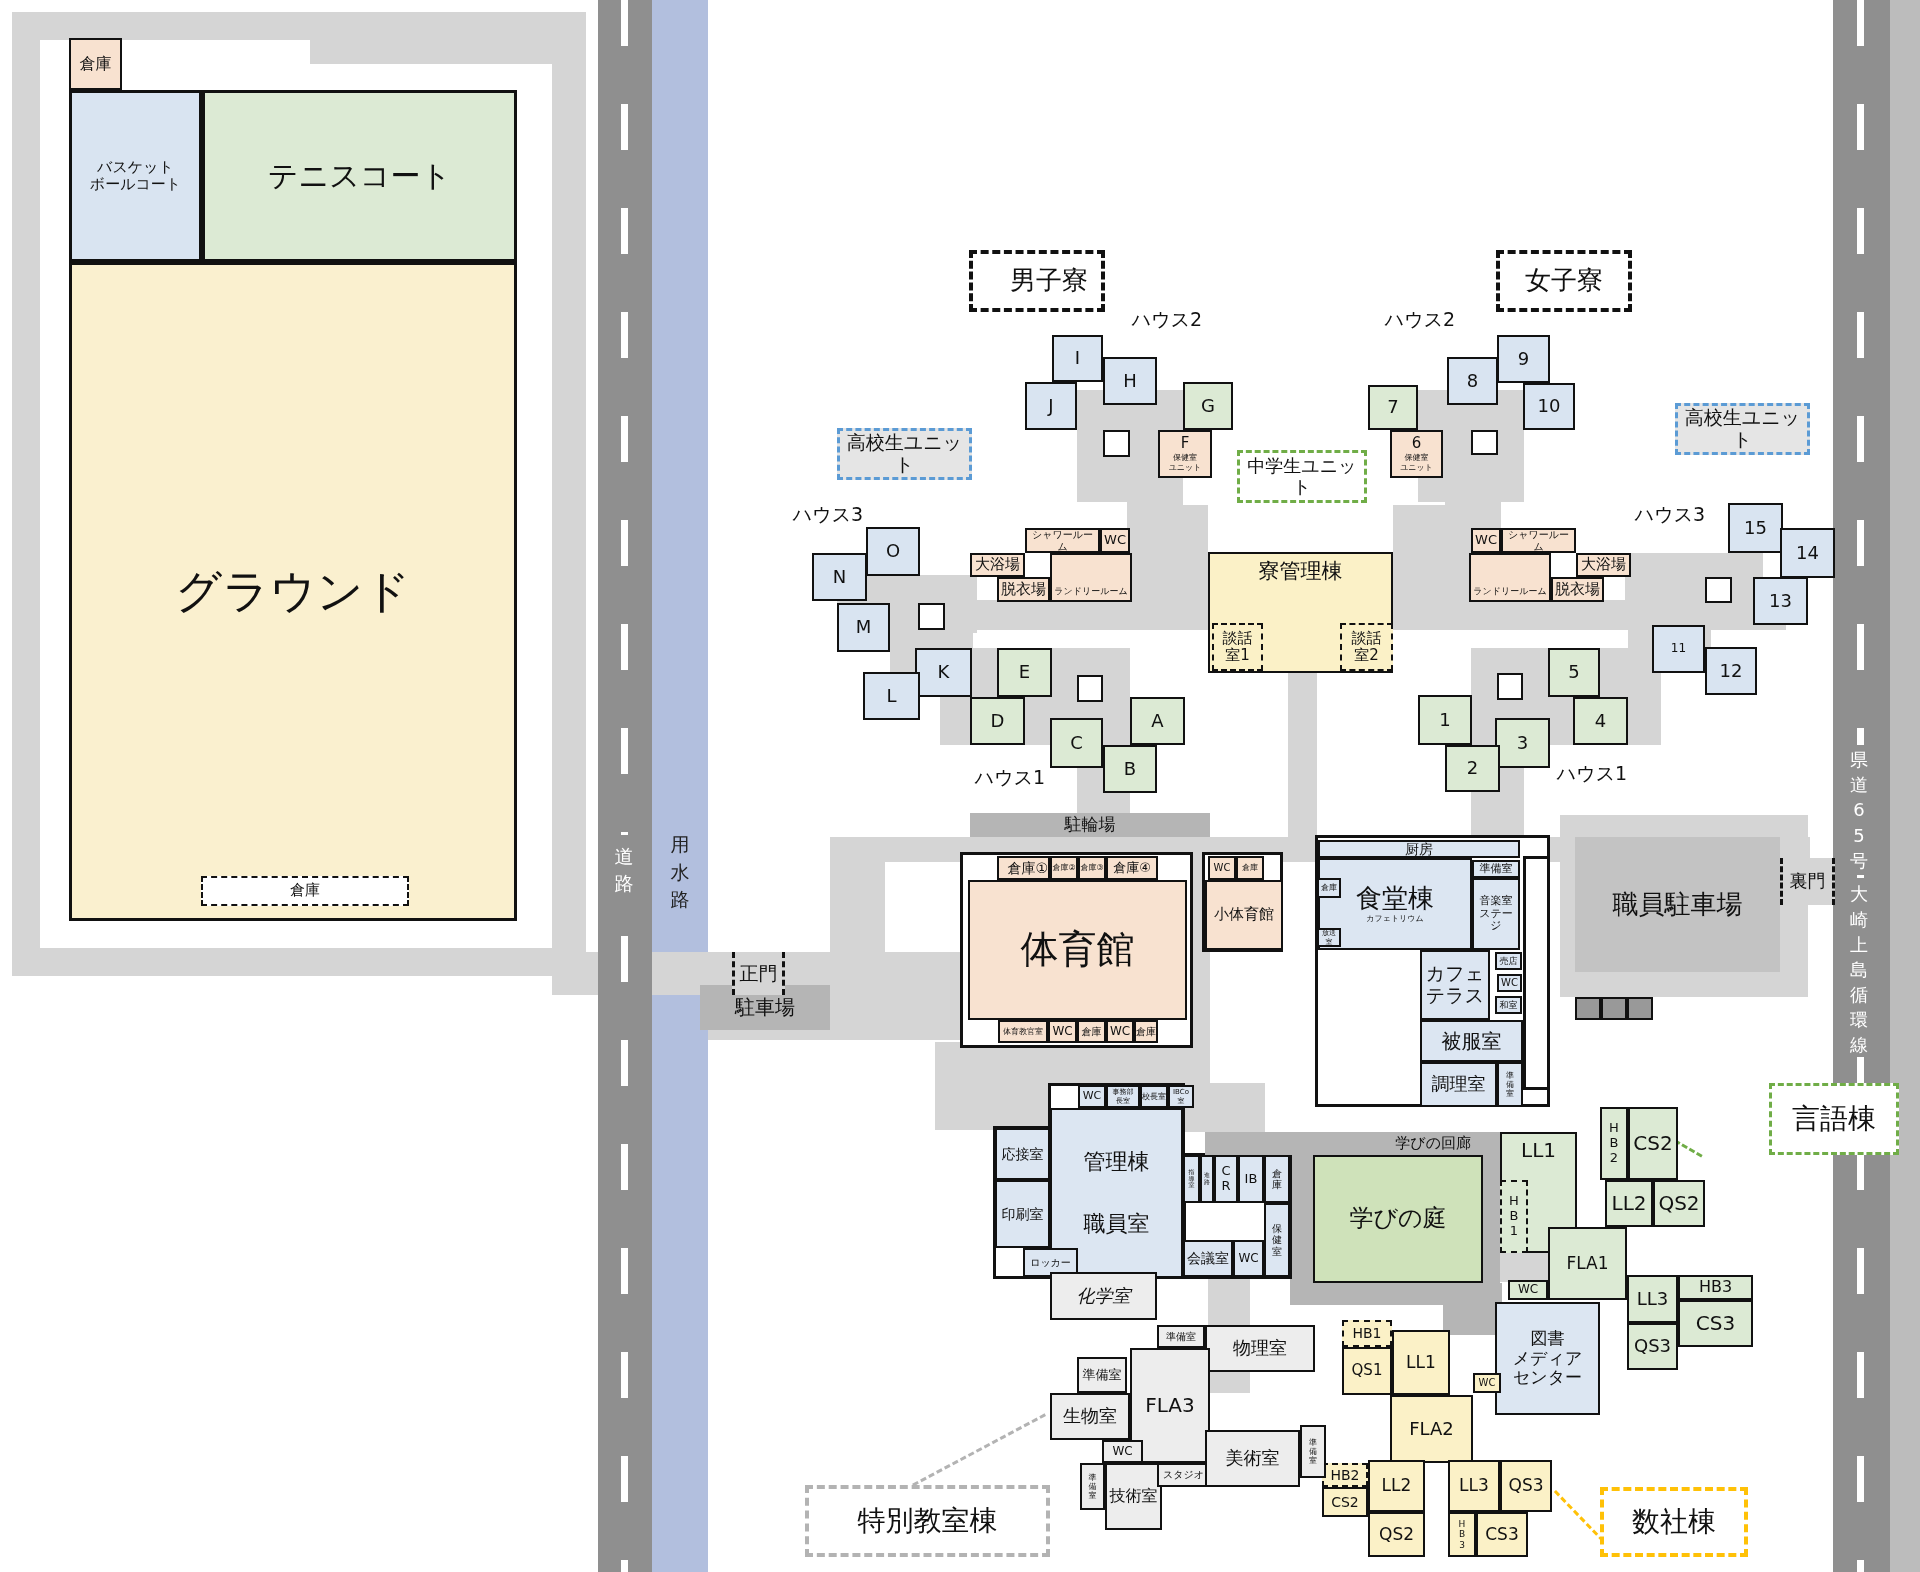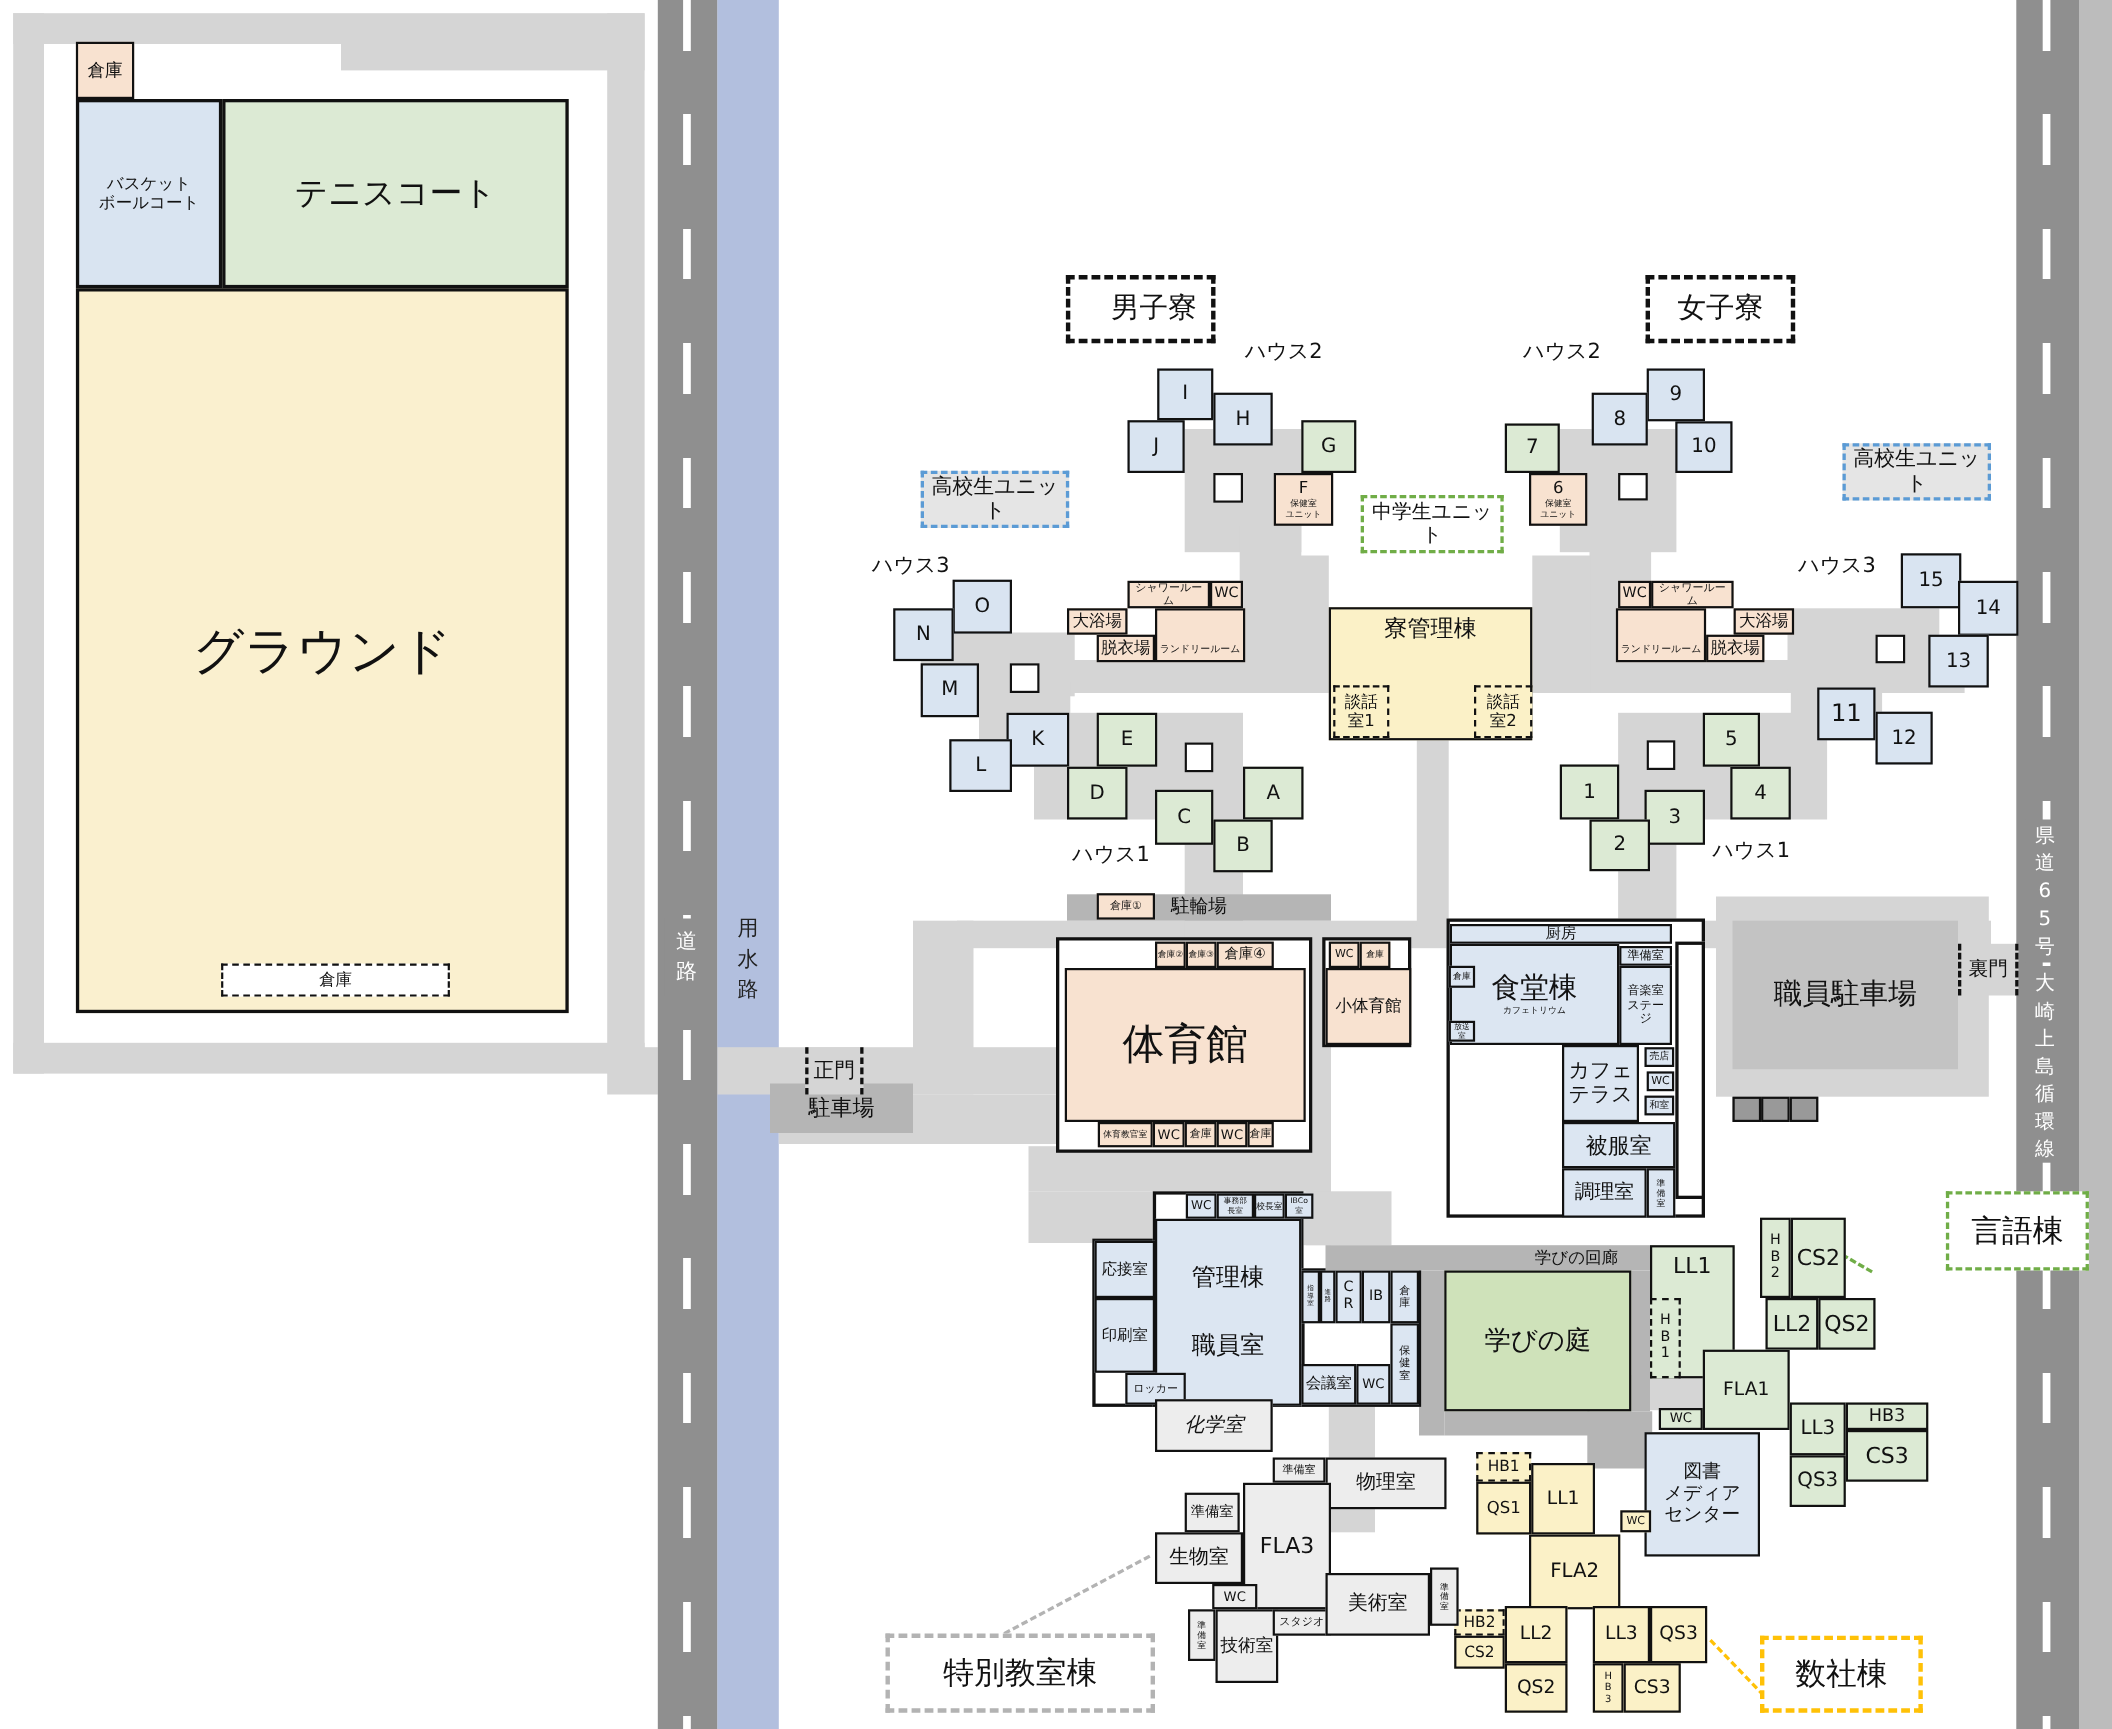--- a/index.html
+++ b/index.html
@@ -168,7 +168,7 @@
     <div class="el blue" style="left: 1728px; top: 503px; width: 55px; height: 50px; font-size: 18px;"><span>15</span></div>
     <div class="el blue" style="left: 1780px; top: 528px; width: 55px; height: 50px; font-size: 18px;"><span>14</span></div>
     <div class="el blue" style="left: 1753px; top: 577px; width: 55px; height: 48px; font-size: 18px;"><span>13</span></div>
-    <div class="el blue" style="left: 1652px; top: 625px; width: 53px; height: 48px; font-size: 22px;"><span>11</span></div>
+    <div class="el blue" style="left: 1652px; top: 625px; width: 53px; height: 48px; font-size: 12px;"><span>11</span></div>
     <div class="el blue" style="left: 1705px; top: 647px; width: 52px; height: 48px; font-size: 18px;"><span>12</span></div>
     <div class="el green" style="left: 1548px; top: 648px; width: 52px; height: 49px; font-size: 18px;"><span>5</span></div>
     <div class="el green" style="left: 1573px; top: 697px; width: 55px; height: 48px; font-size: 18px;"><span>4</span></div>

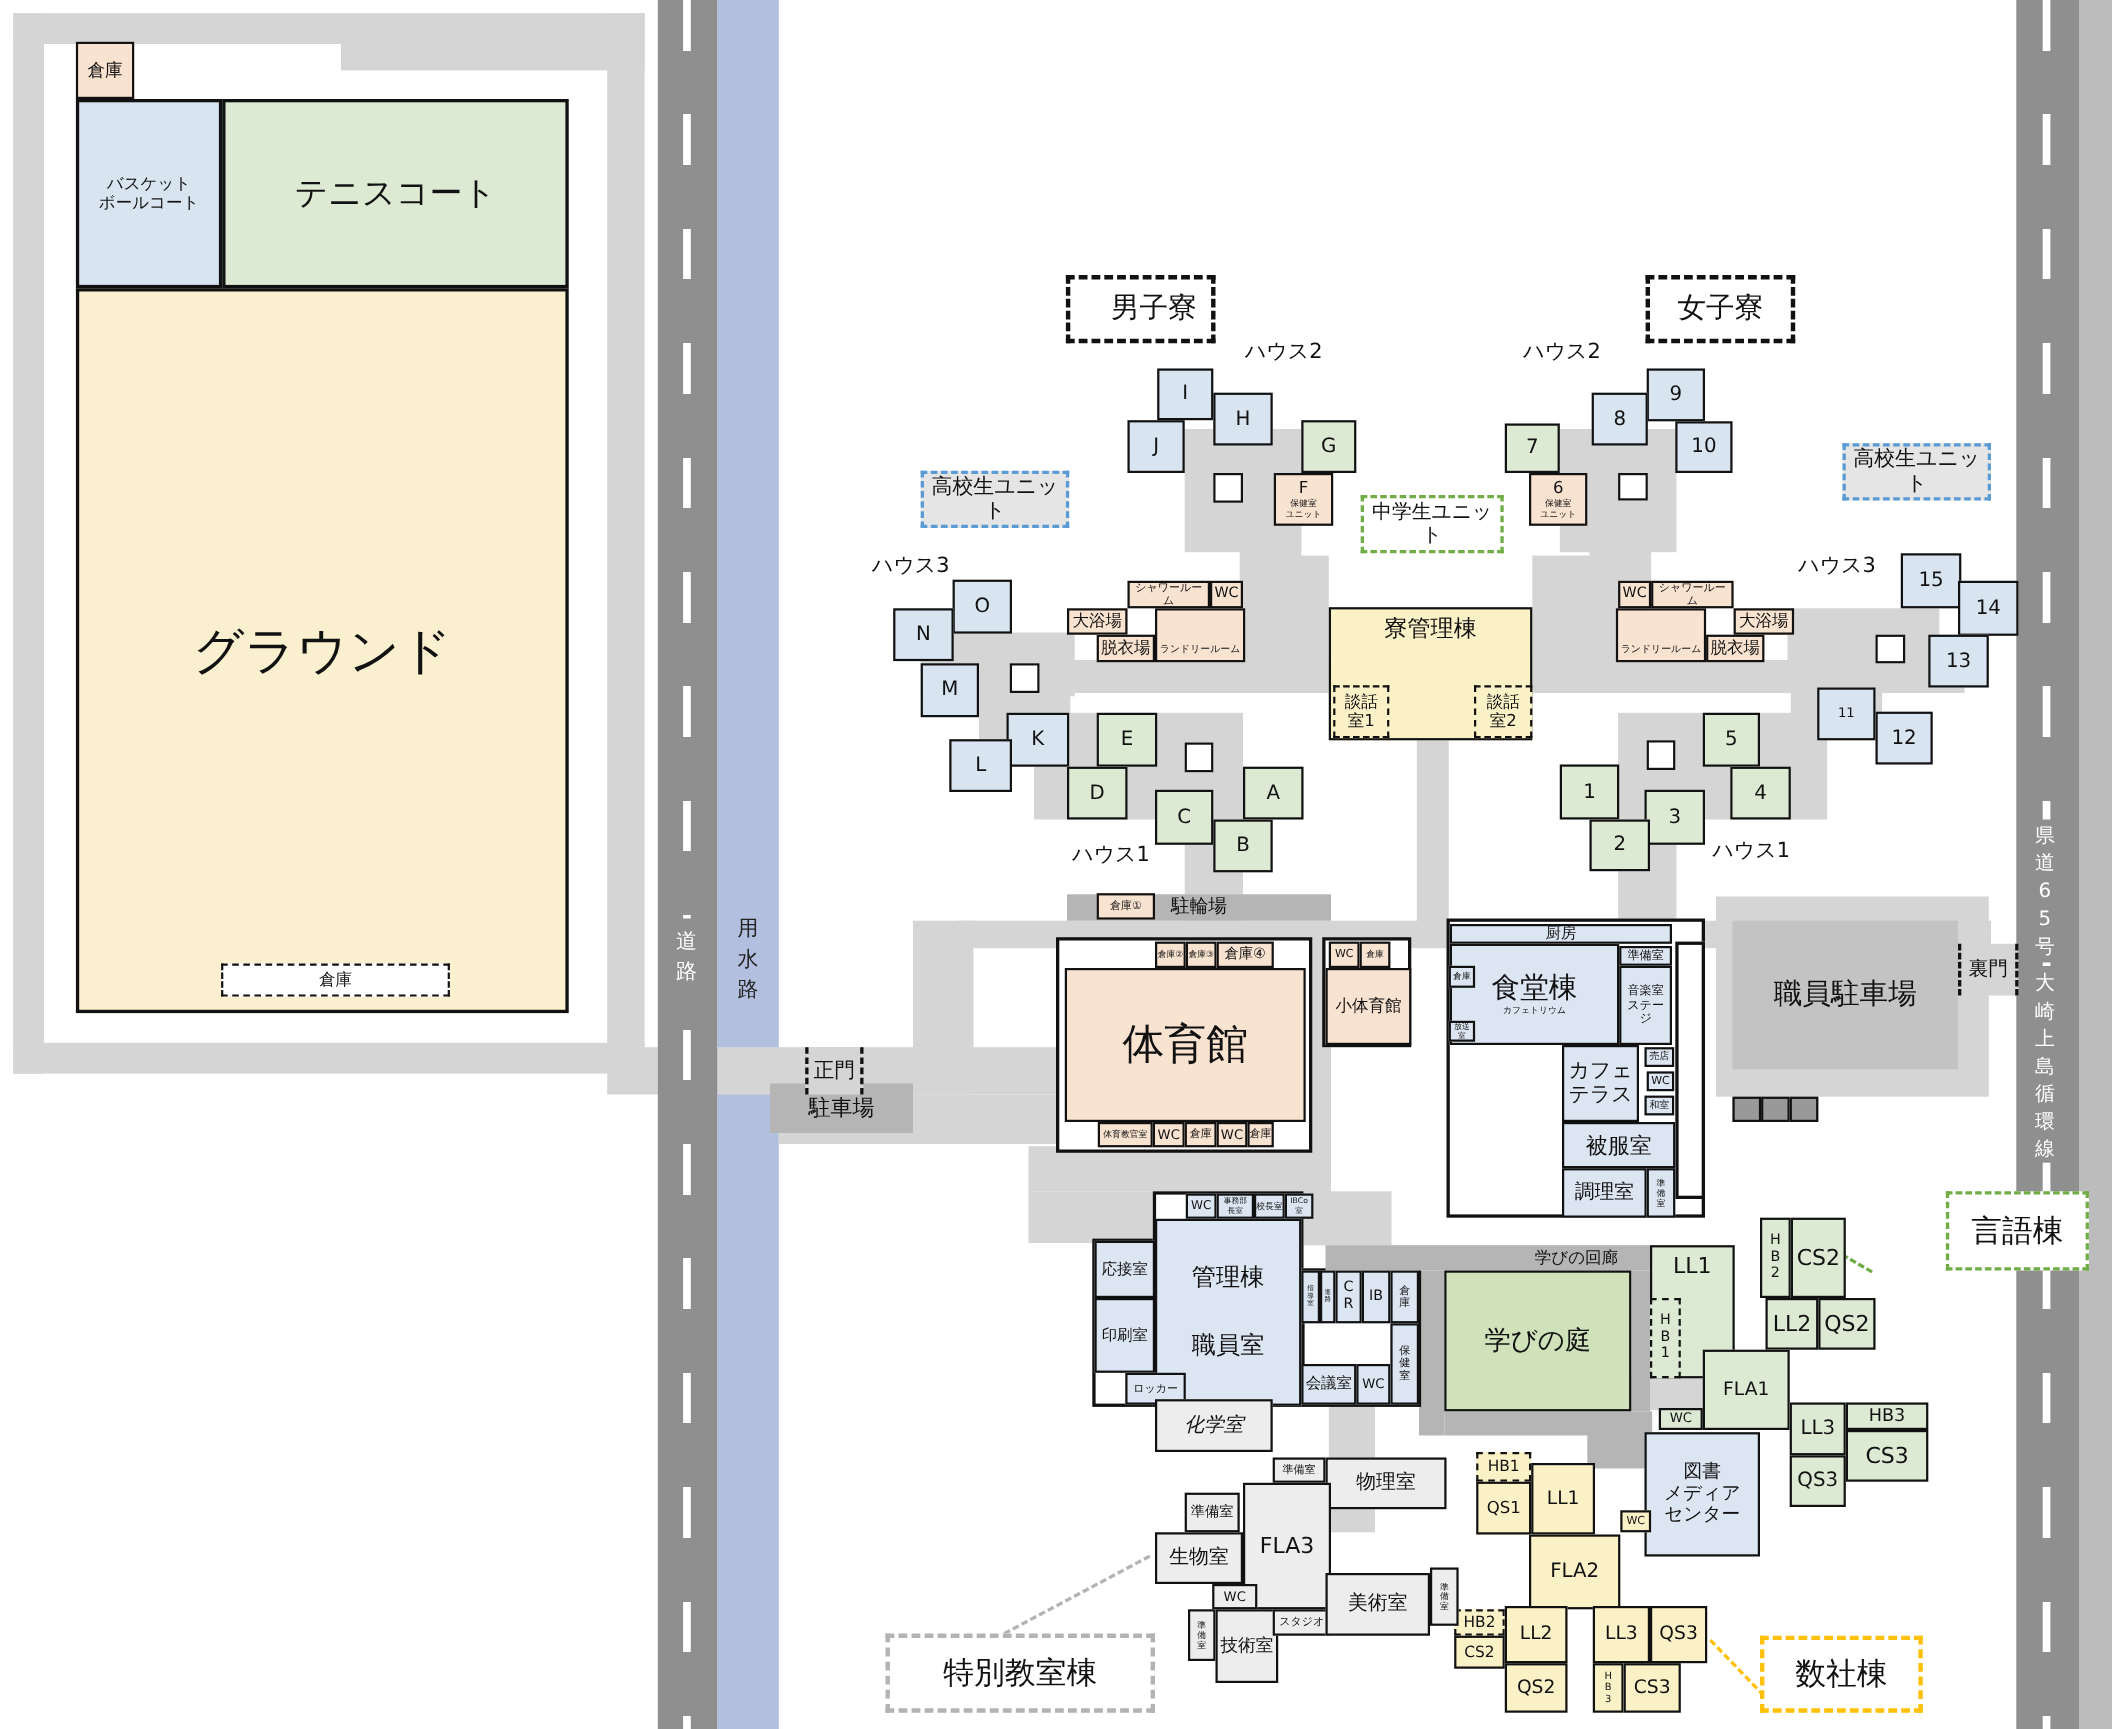--- a/index.html
+++ b/index.html
@@ -191,7 +191,7 @@
     <div class="el yellow dash" style="left: 1340px; top: 623px; width: 53px; height: 48px; font-size: 15px;"><span>談話
 室2</span></div>
     <div class="el band" style="left: 970px; top: 813px; width: 240px; height: 24px; font-size: 17px;"><span>駐輪場</span></div>
-    <div class="el pink" style="left: 997px; top: 812px; width: 53px; height: 24px; font-size: 10px;"><span>倉庫①</span></div>
+    <div class="el pink" style="left: 997px; top: 856px; width: 53px; height: 24px; font-size: 14px; align-items: flex-end;"><span>倉庫①</span></div>
     <div class="el pink" style="left: 1050px; top: 856px; width: 28px; height: 24px; font-size: 8px;"><span>倉庫②</span></div>
     <div class="el pink" style="left: 1078px; top: 856px; width: 28px; height: 24px; font-size: 8px;"><span>倉庫③</span></div>
     <div class="el pink" style="left: 1106px; top: 856px; width: 52px; height: 24px; font-size: 13px;"><span>倉庫④</span></div>

